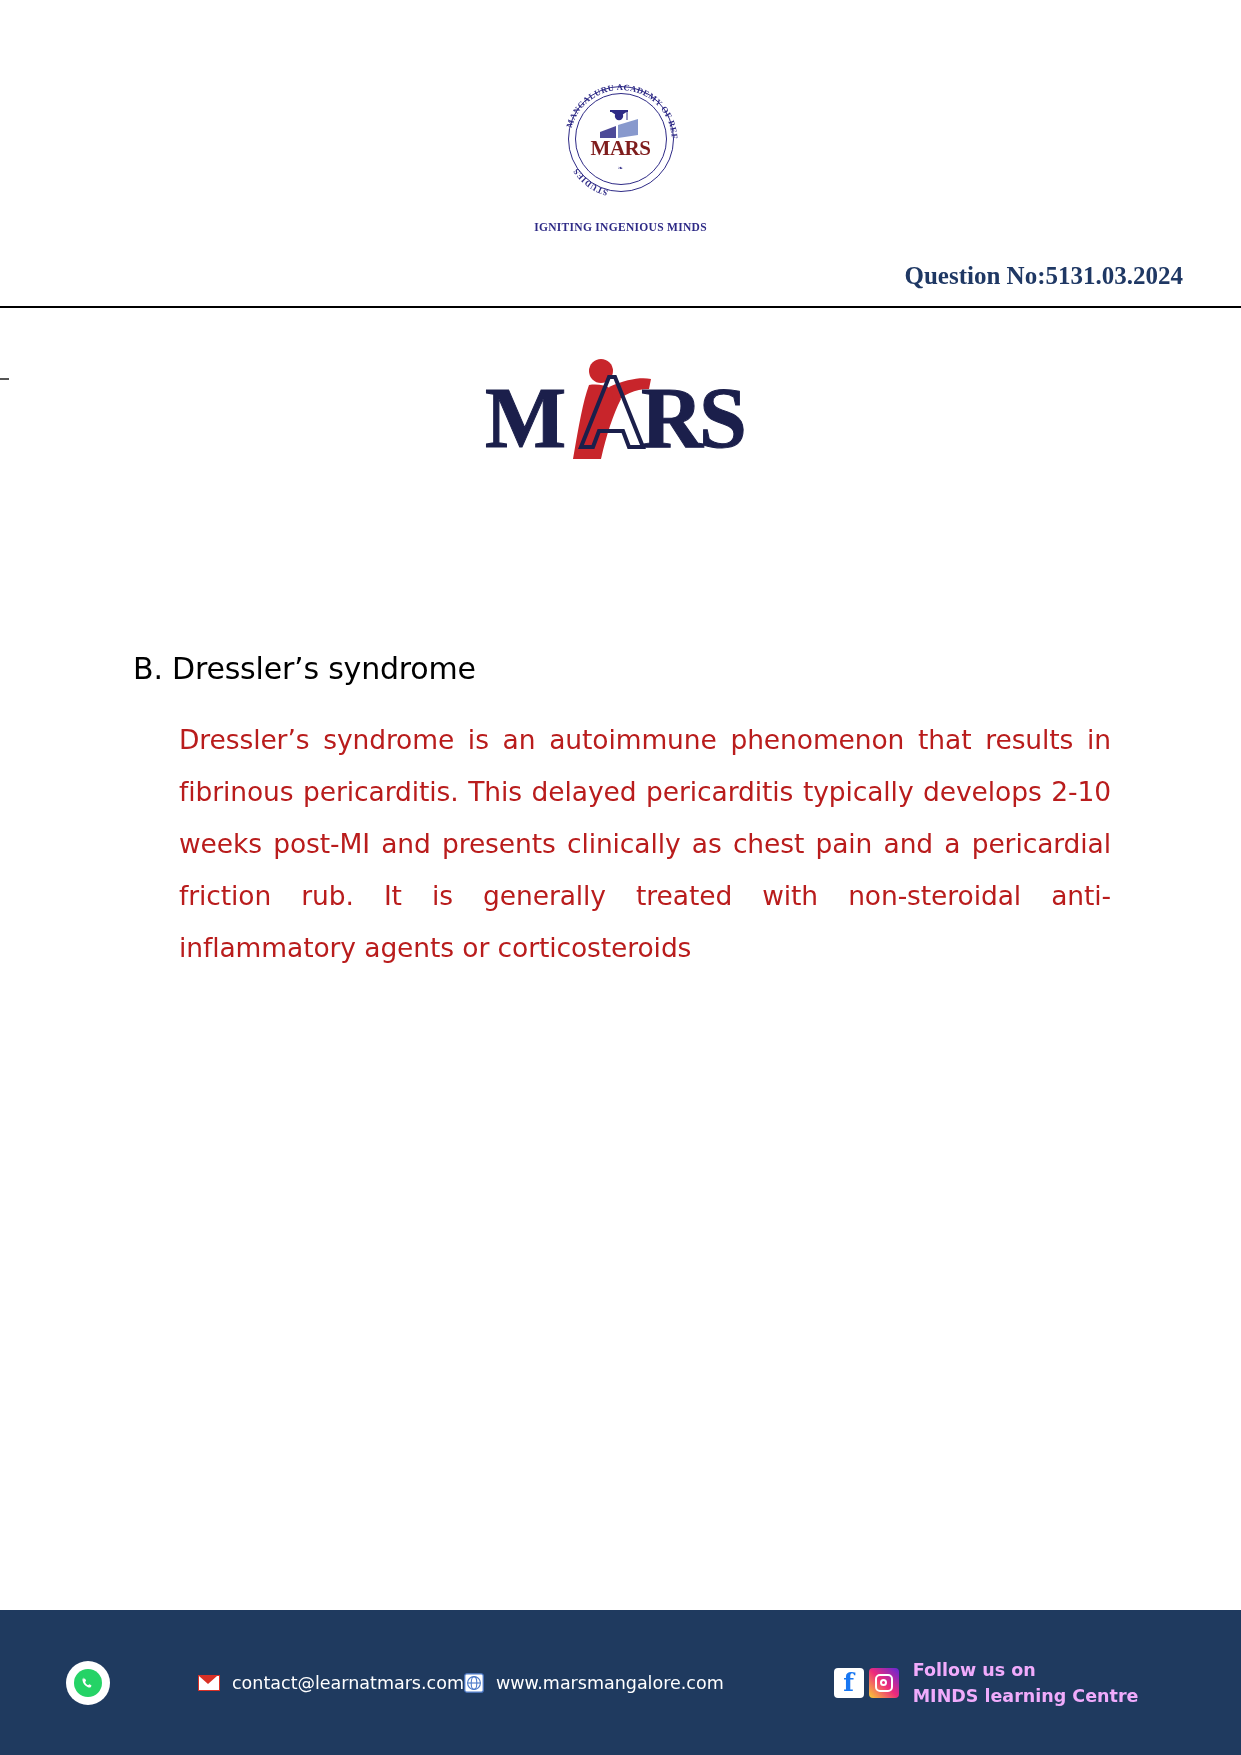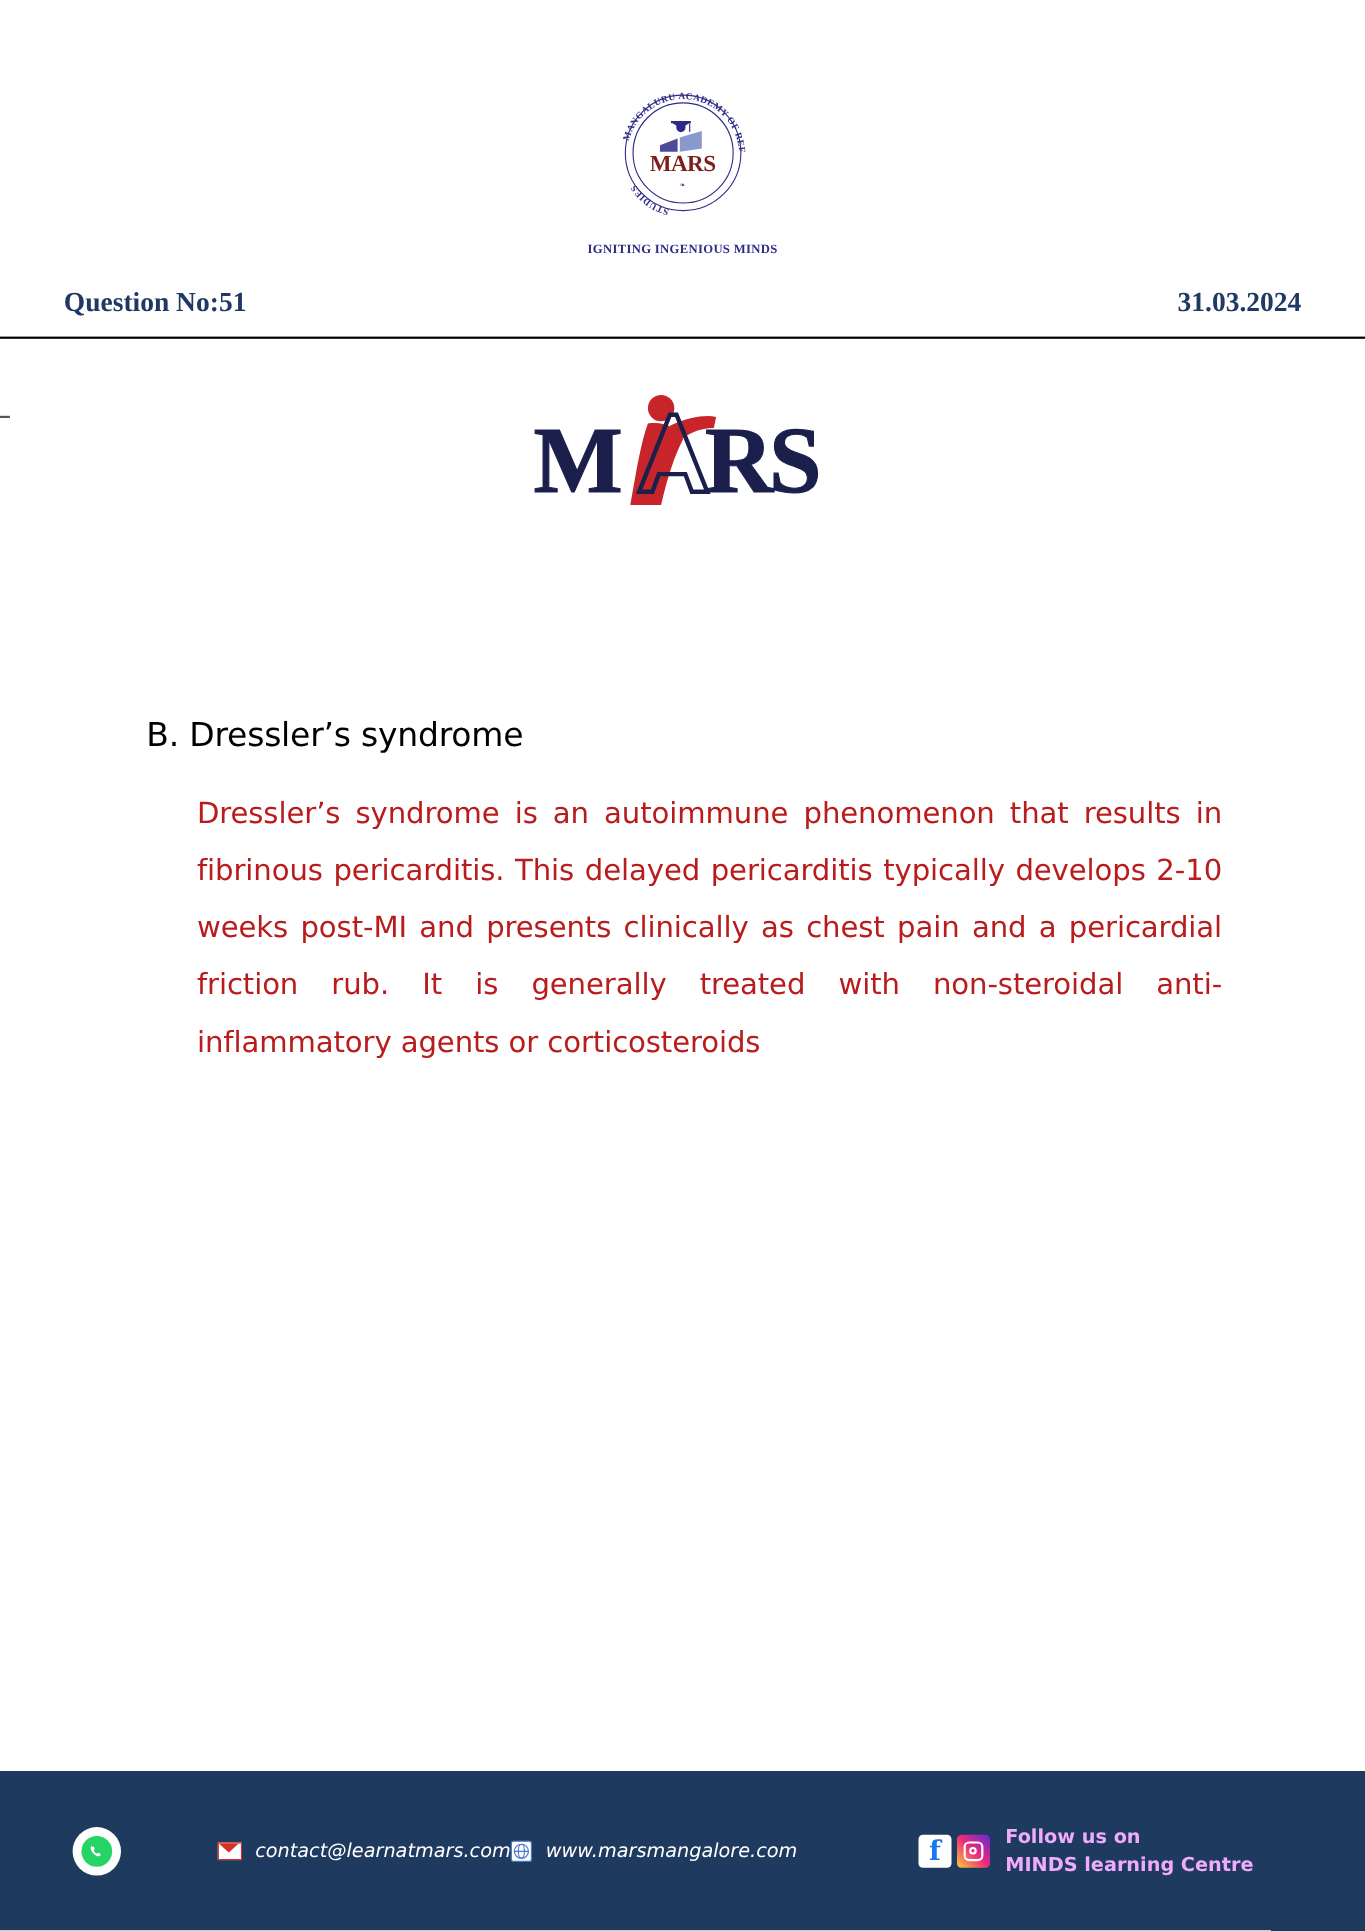--- a/index.html
+++ b/index.html
@@ -109,7 +109,7 @@
     left: 58px;
     width: 1125px;
     display: flex;
-    justify-content: space-between;
+    justify-content: flex-end;
     align-items: flex-end;
     font-family: "Liberation Serif", serif;
     font-weight: bold;

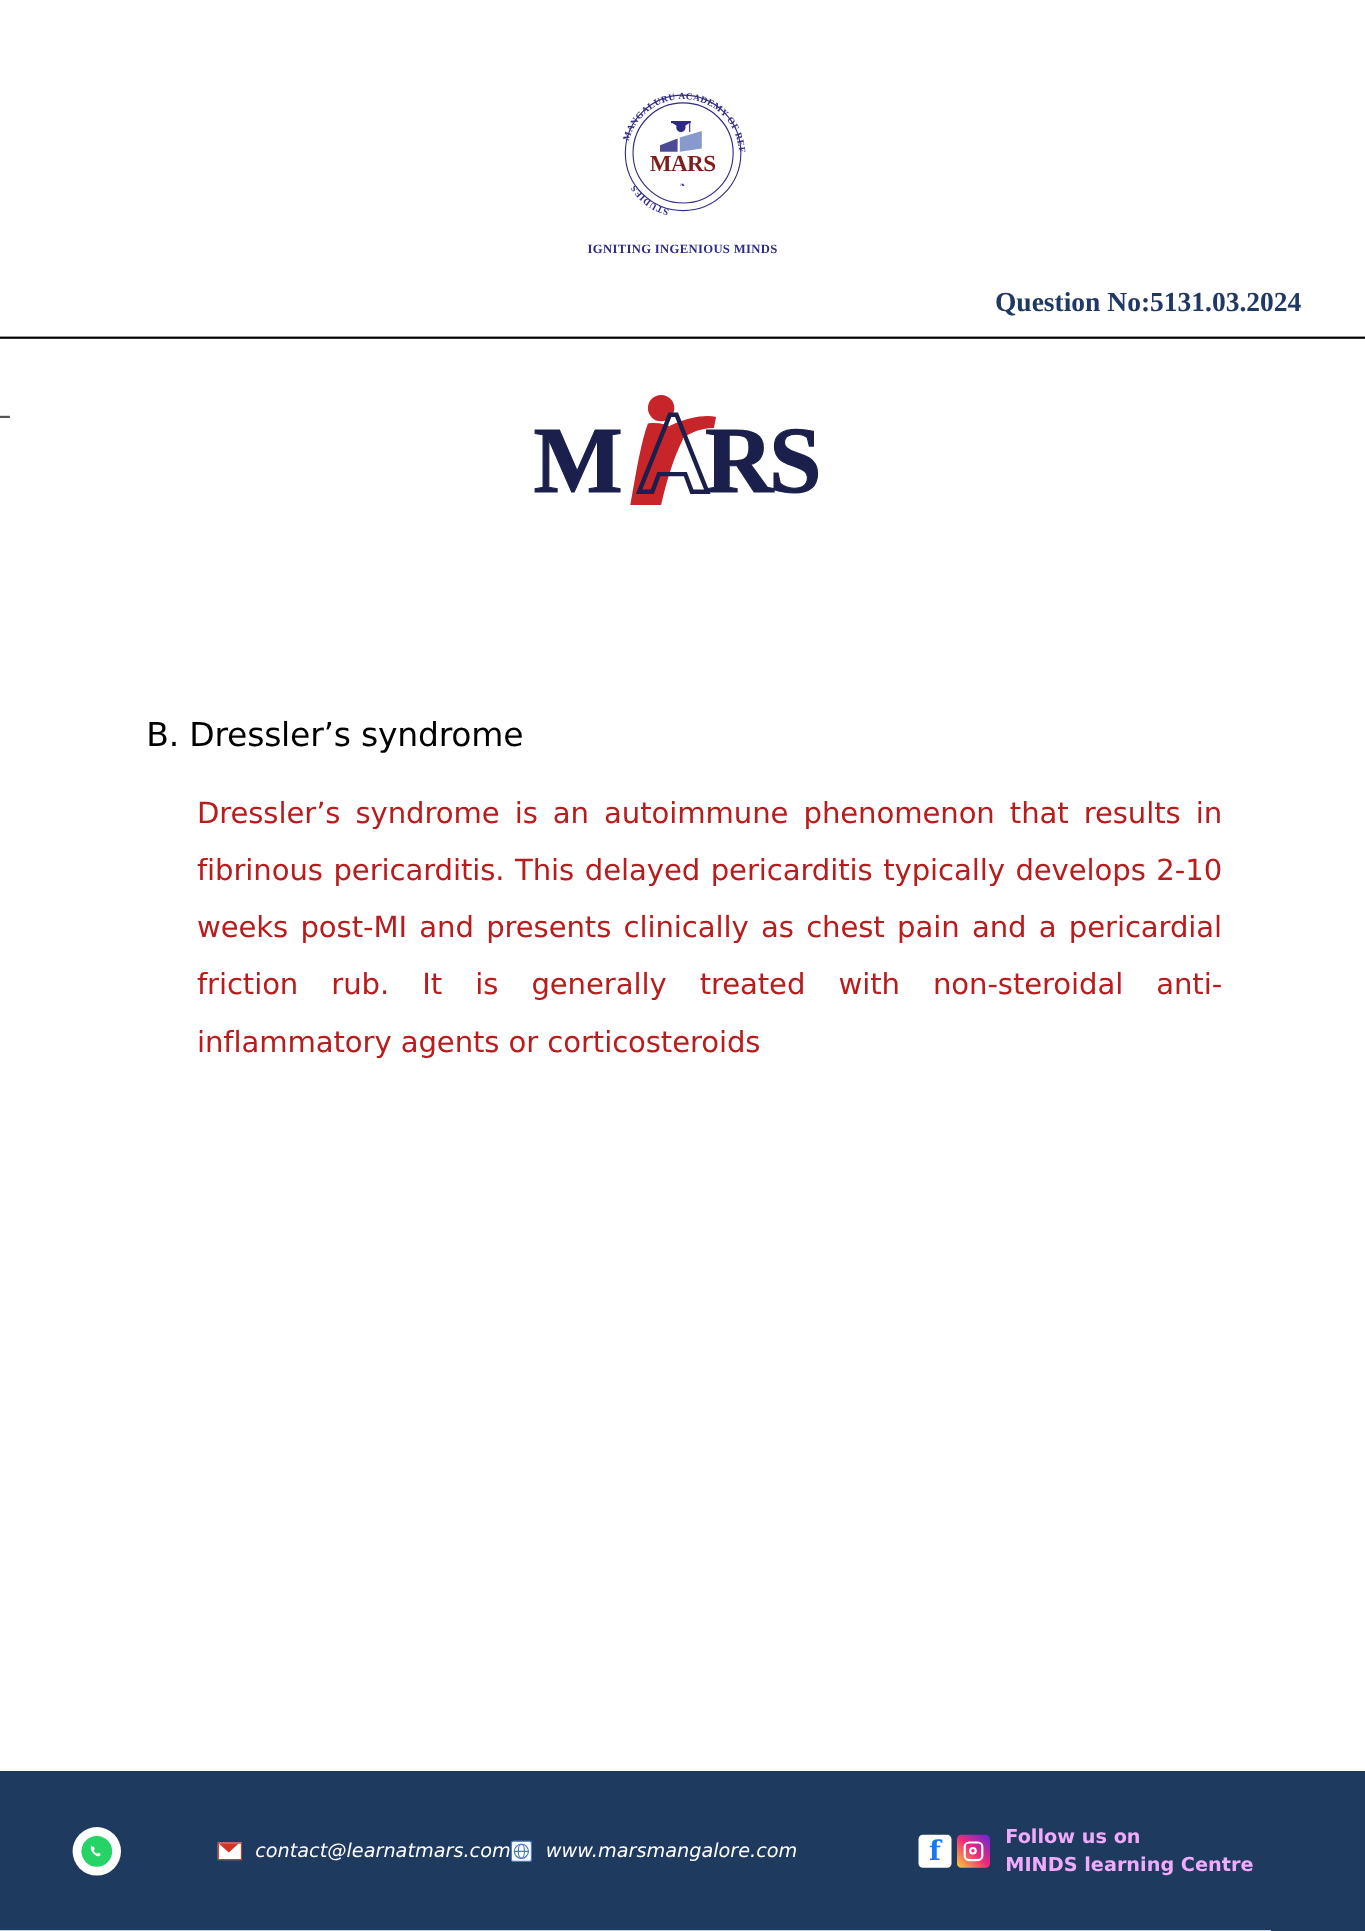--- a/index.html
+++ b/index.html
@@ -228,7 +228,6 @@
     display: flex;
     align-items: center;
     gap: 12px;
-    font-style: italic;
   }
   .mail-icon {
     width: 22px;

